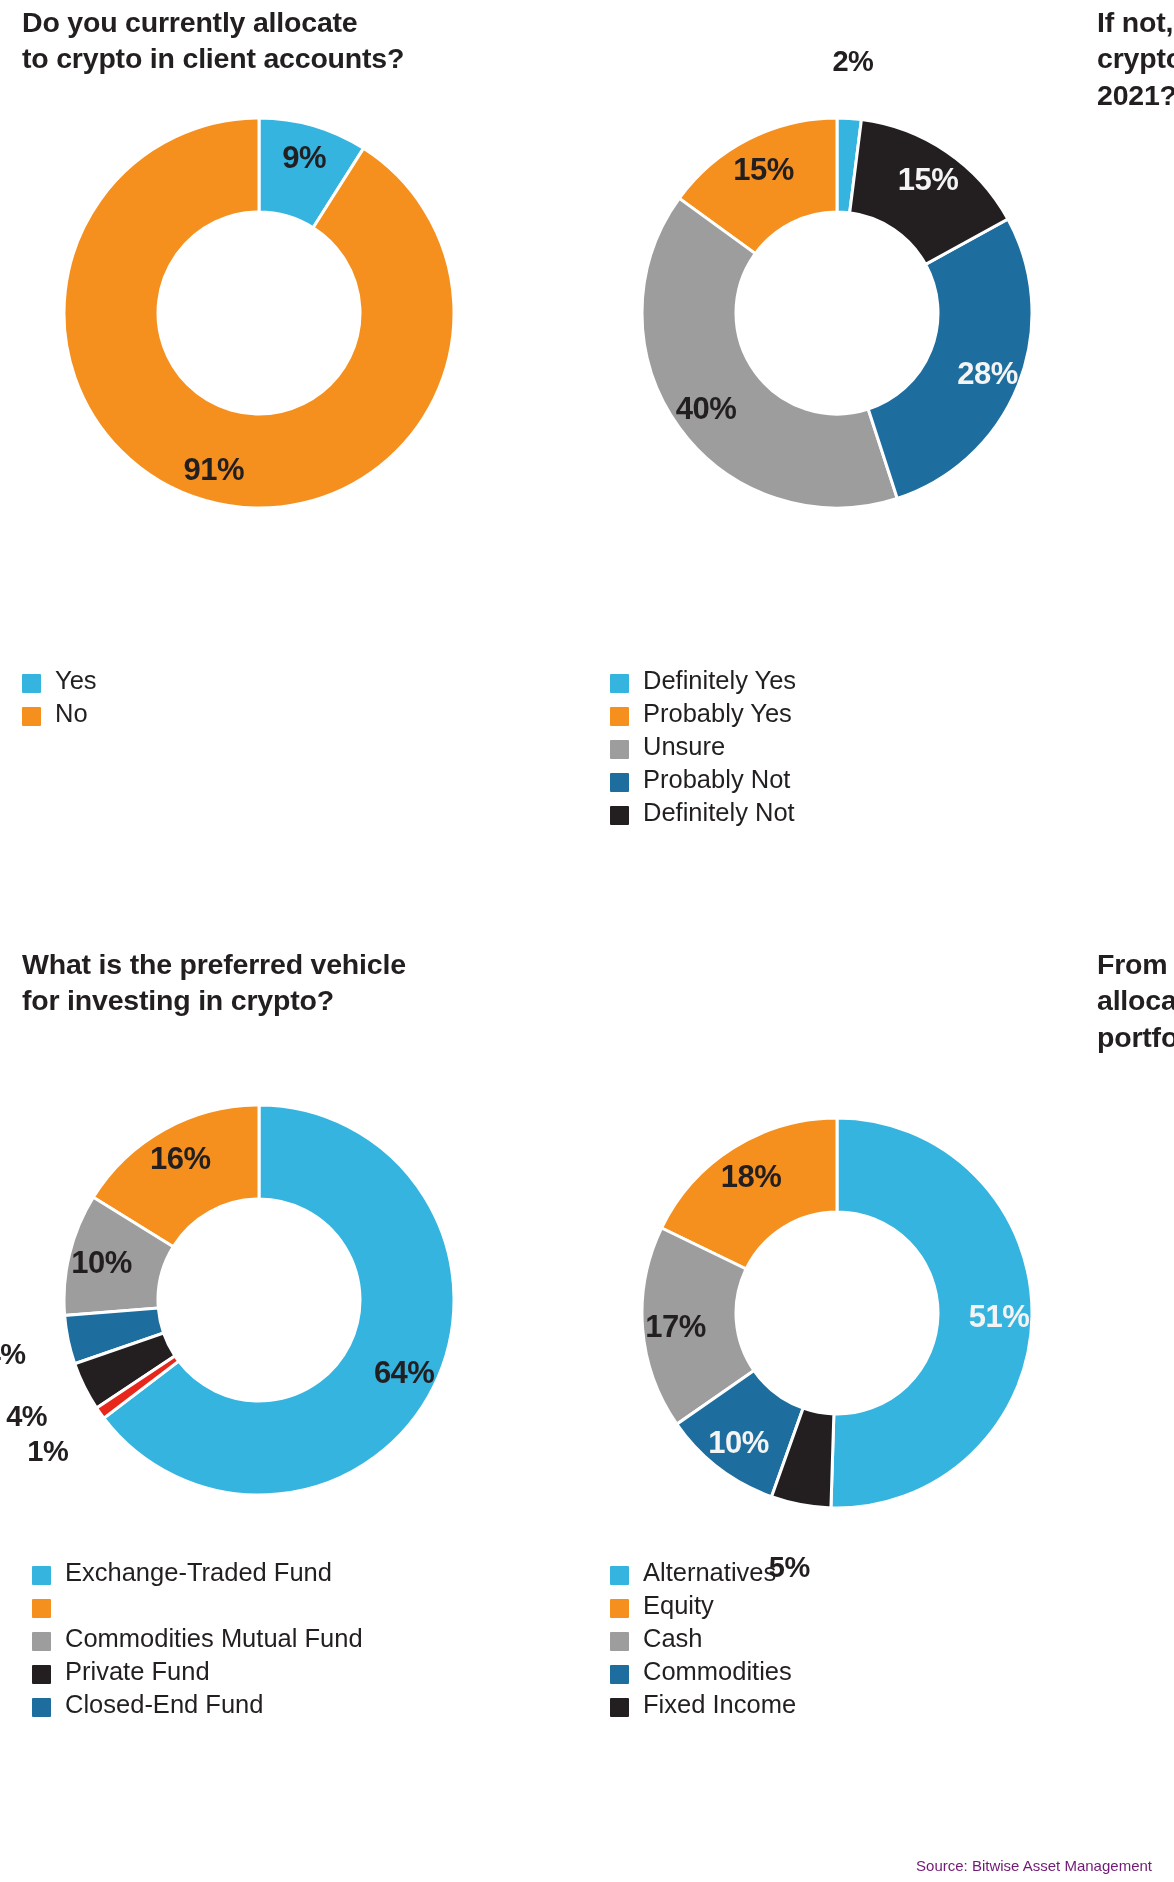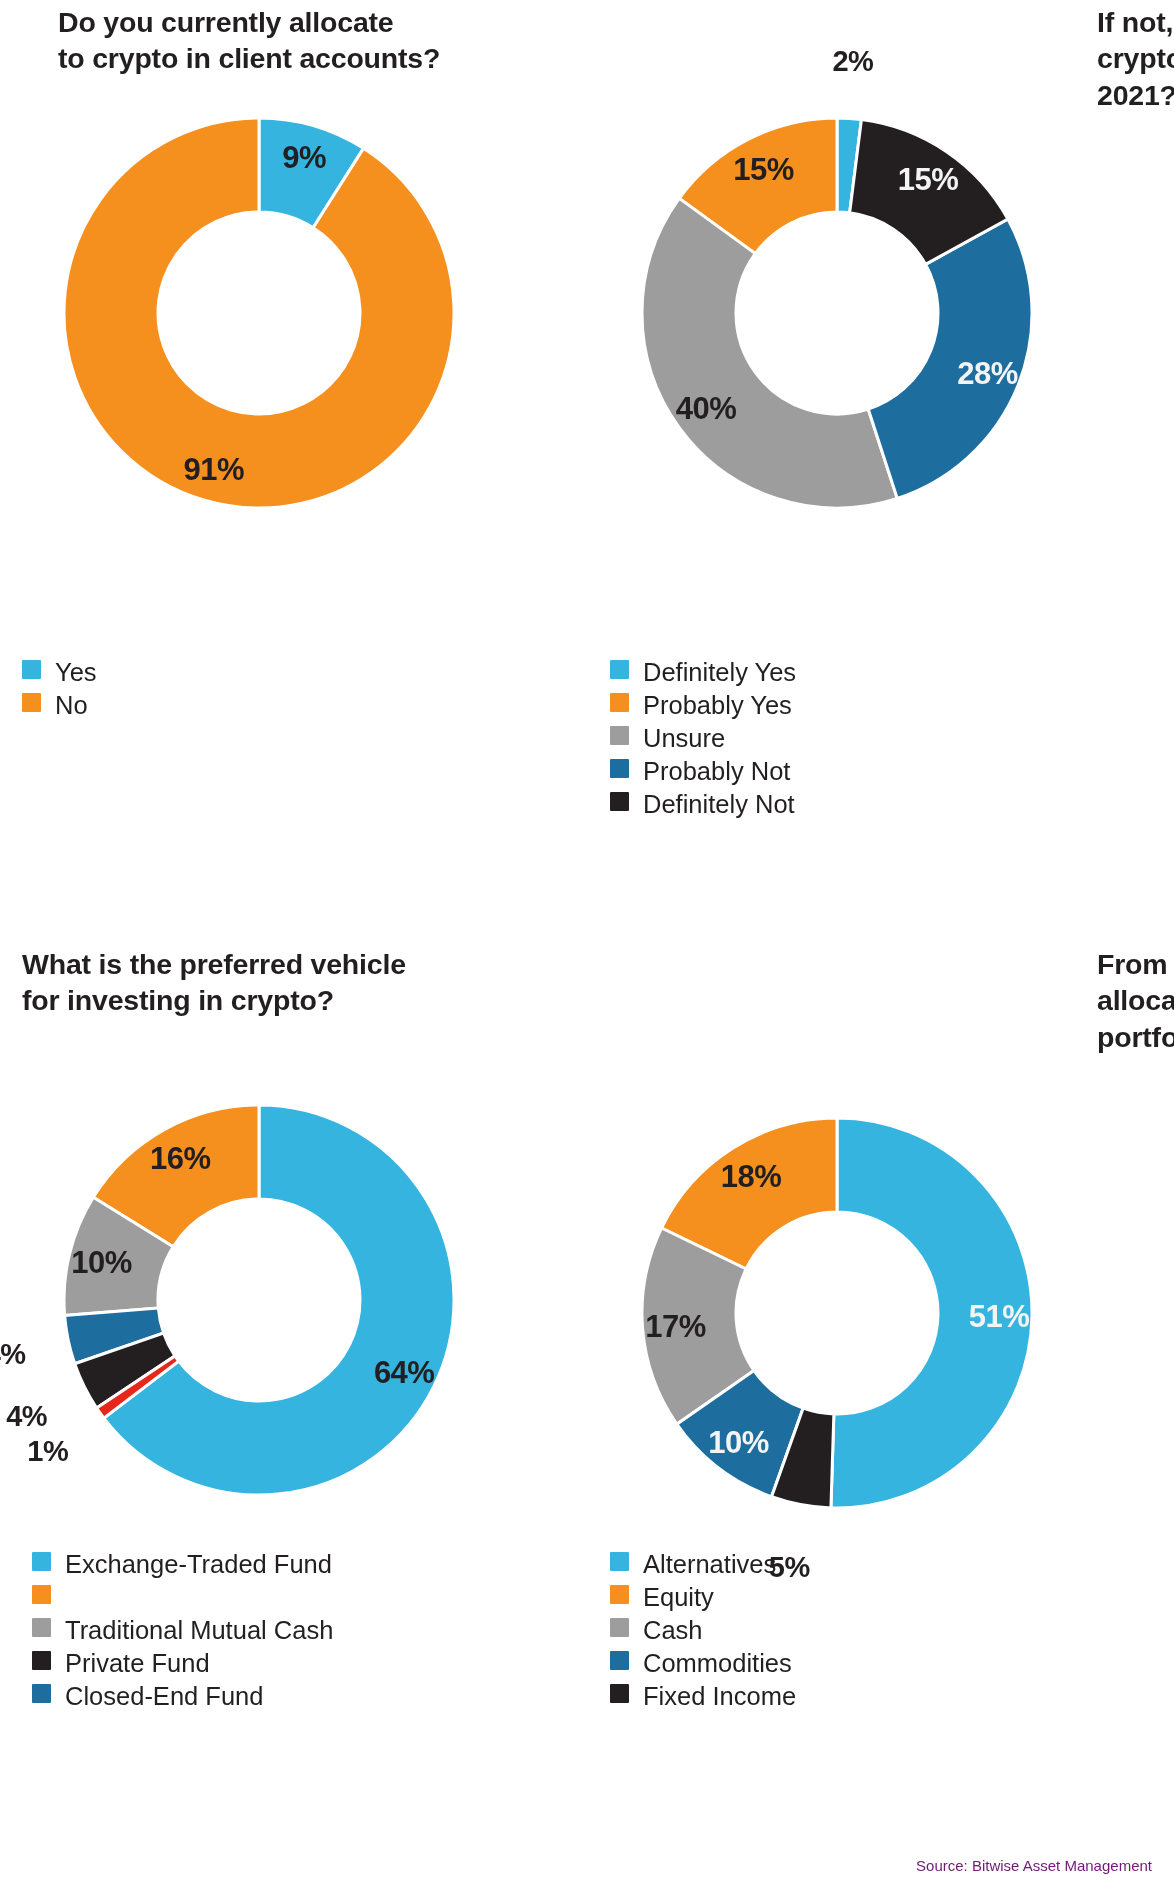--- a/index.html
+++ b/index.html
@@ -37,7 +37,7 @@
     margin: 0;
     padding: 0;
   }
-  .title-tl { position: absolute; left: 22px;  top: 4px; width: 430px; margin-left: 36px; }
+  .title-tl { position: absolute; left: 22px;  top: 4px; width: 430px; }
   .title-tr { position: absolute; left: 510px; top: 4px; width: 440px; }
   .title-bl { position: absolute; left: 22px;  top: 6px; width: 430px; }
   .title-br { position: absolute; left: 510px; top: 6px; width: 420px; }

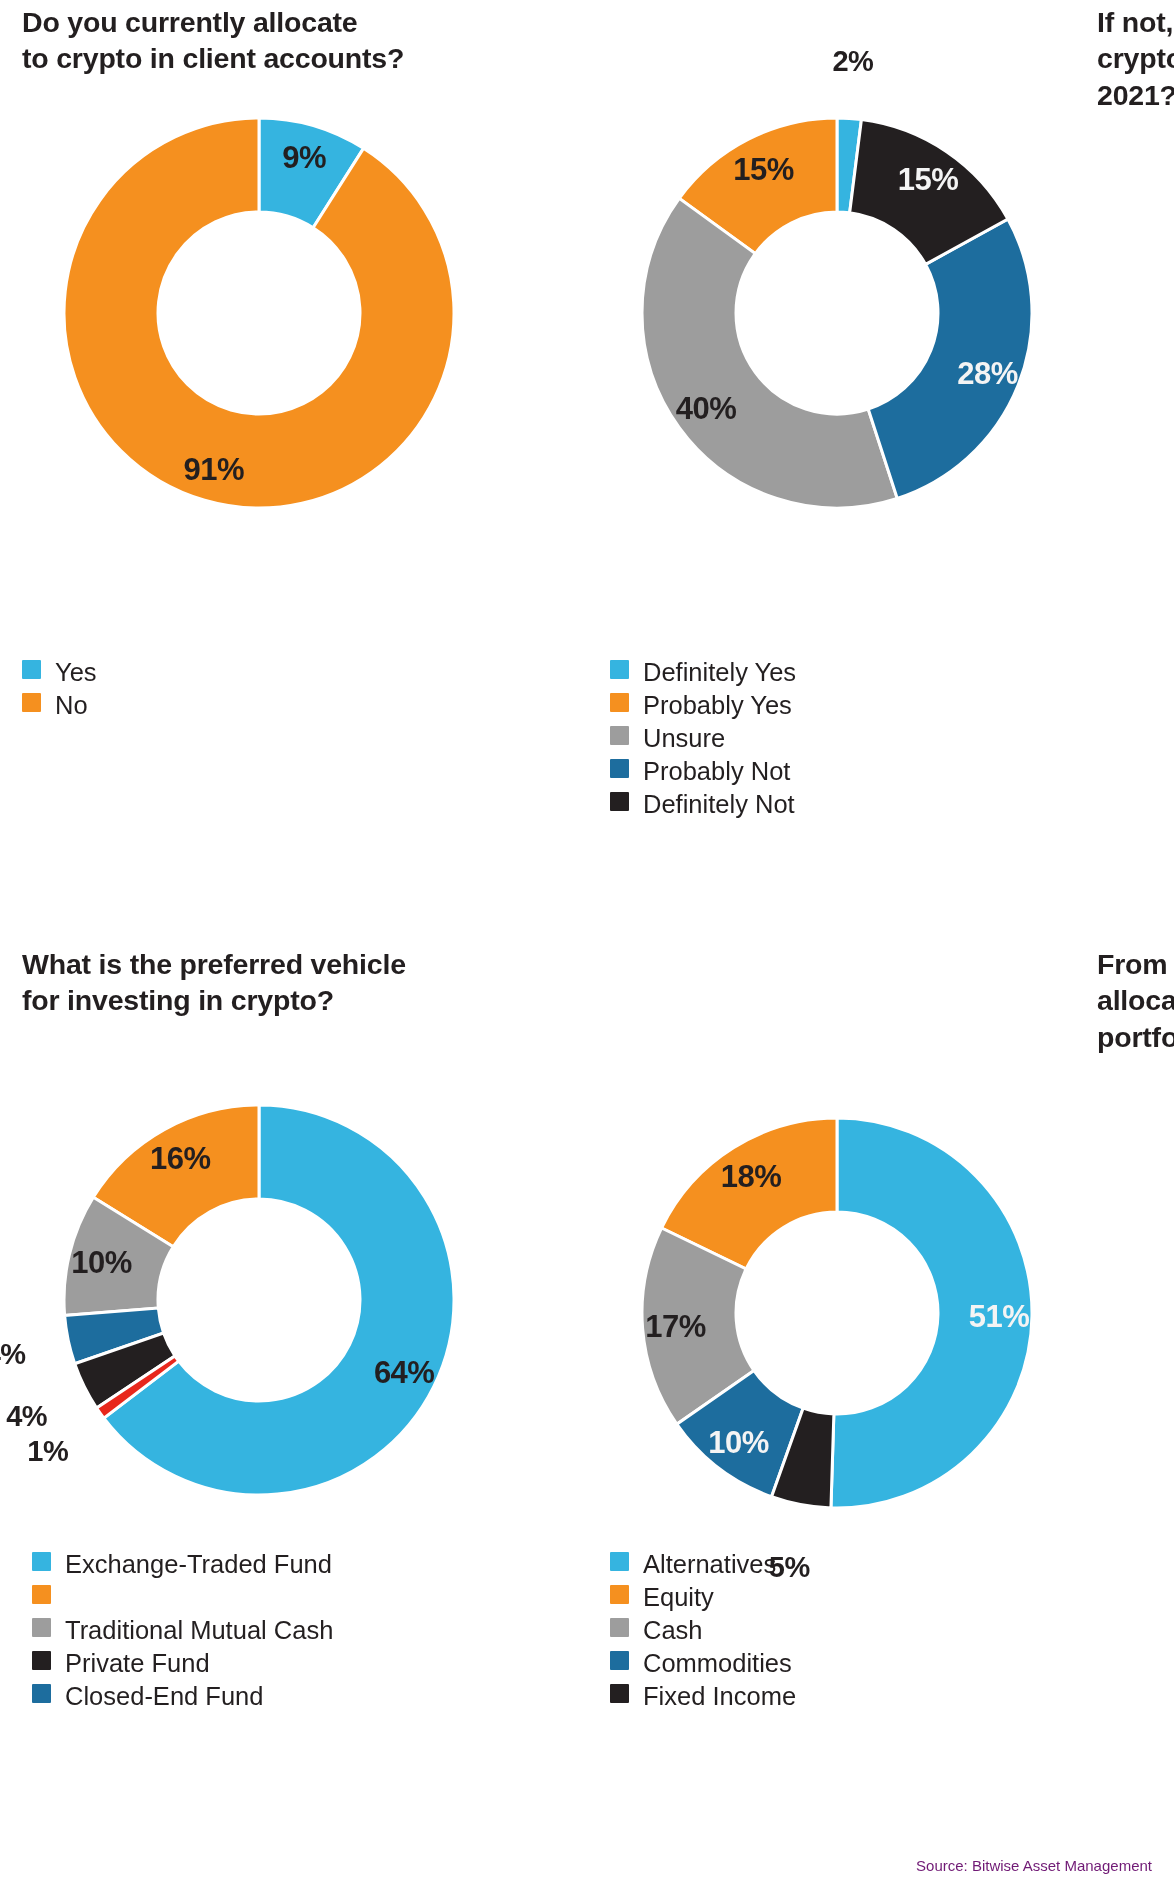--- a/index.html
+++ b/index.html
@@ -61,7 +61,7 @@
   }
   .legend-row {
     display: flex;
-    align-items: flex-start;
+    align-items: flex-end;
     height: 33px;
     gap: 14px;
   }

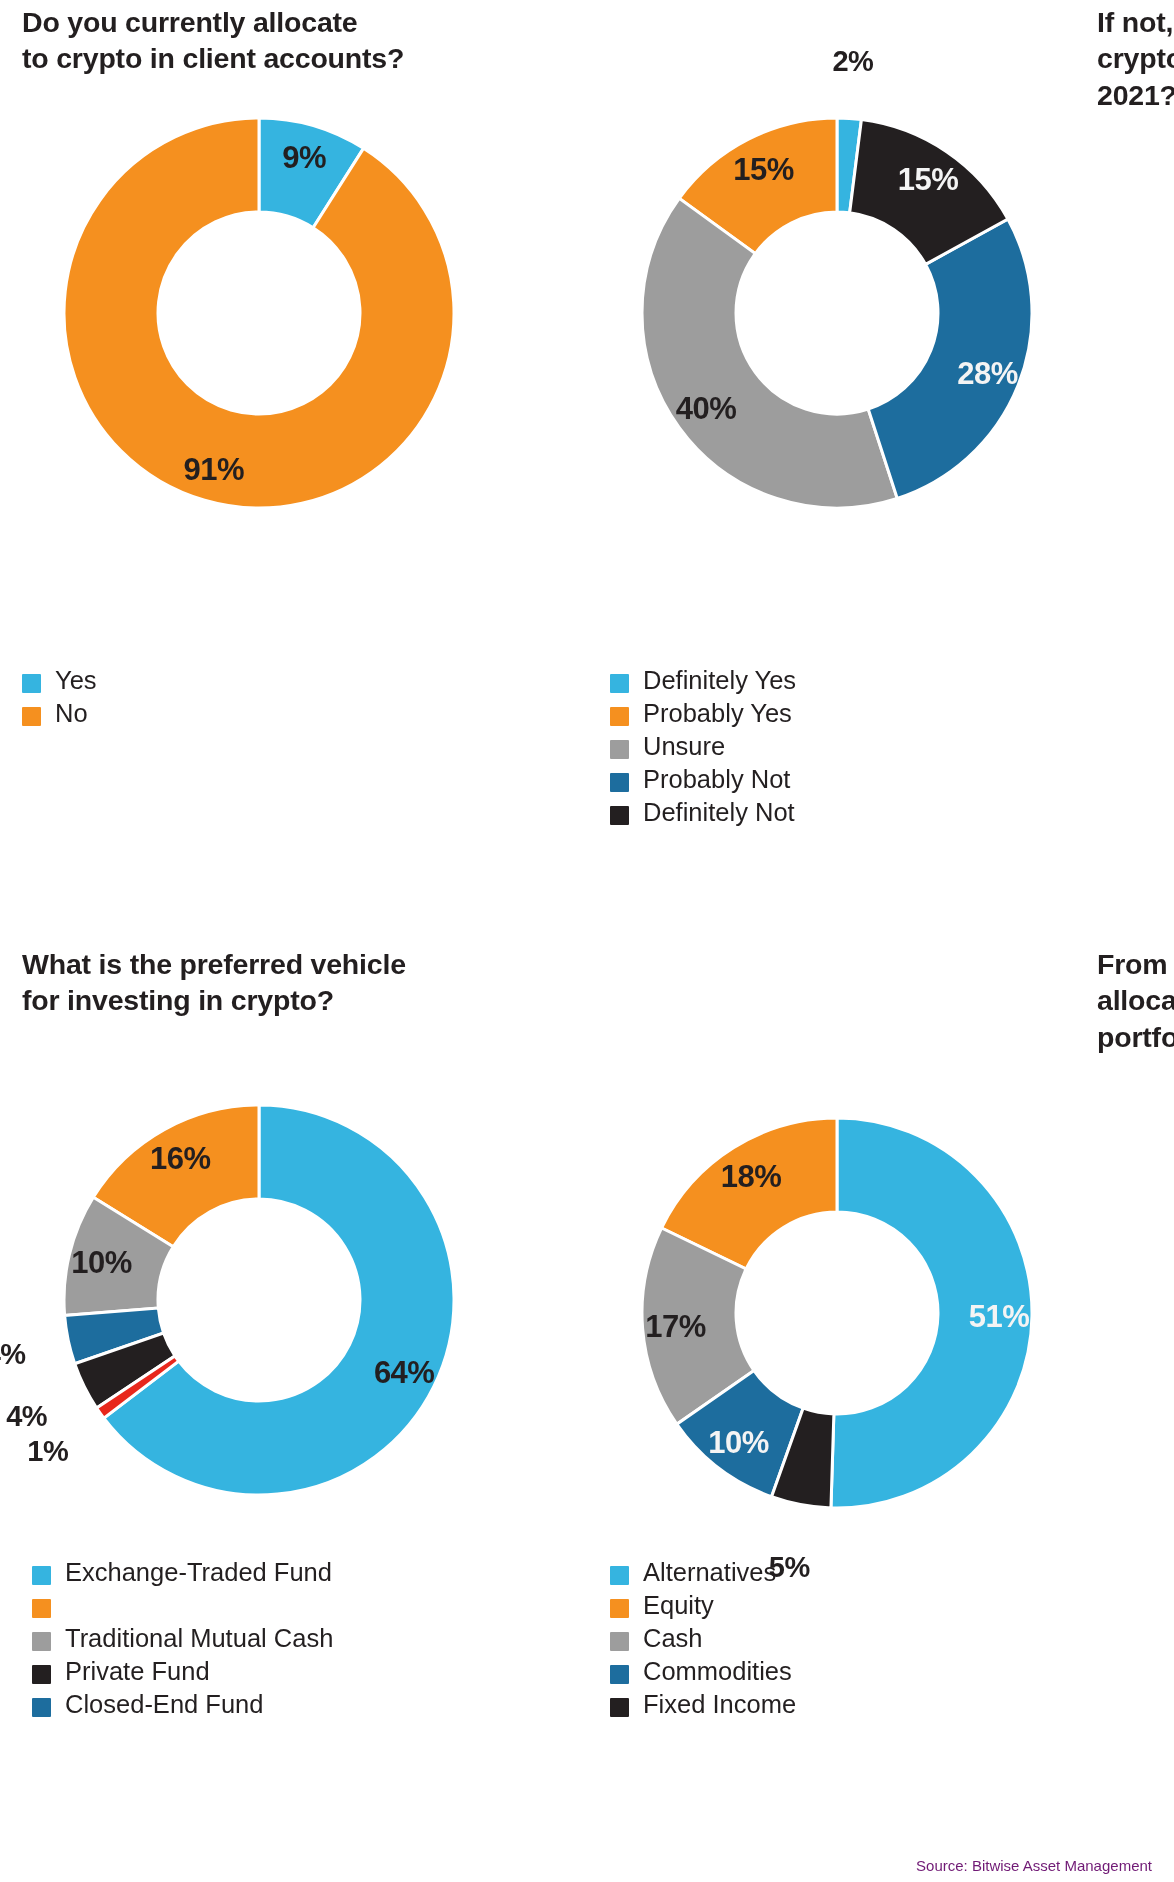--- a/index.html
+++ b/index.html
@@ -190,7 +190,7 @@
         </div>
         <div class="legend-row">
           <span class="swatch" style="background: rgb(157, 157, 157);"></span>
-          <span class="legend-label">Traditional Mutual Cash</span>
+          <span class="legend-label">Commodities Mutual Fund</span>
         </div>
         <div class="legend-row">
           <span class="swatch" style="background: rgb(35, 31, 32);"></span>

